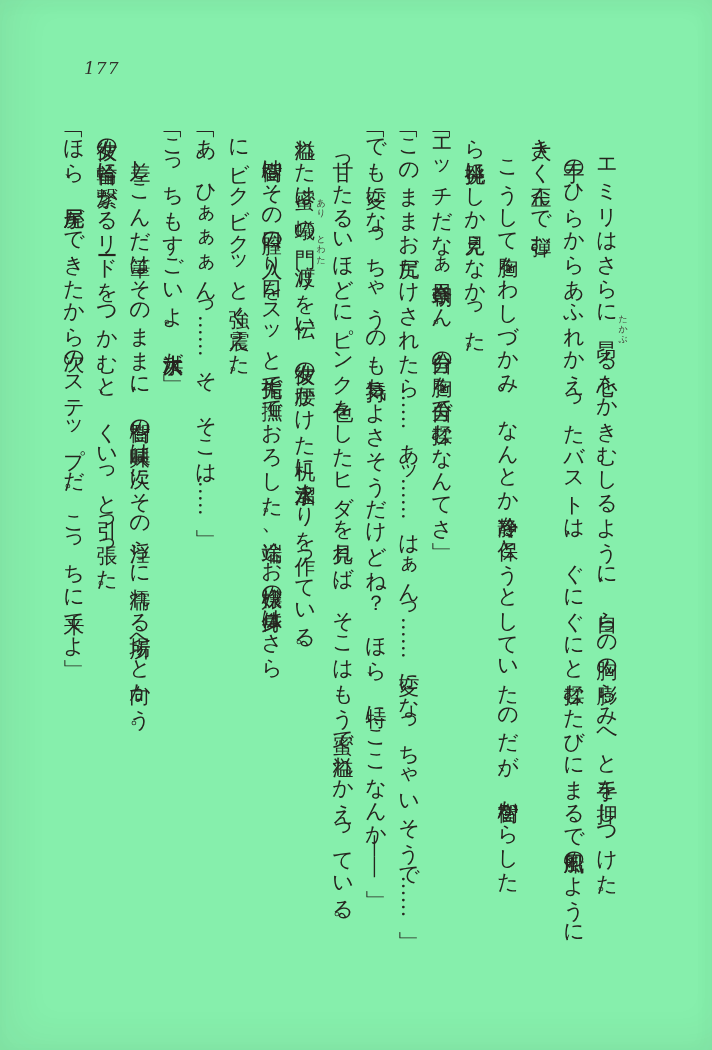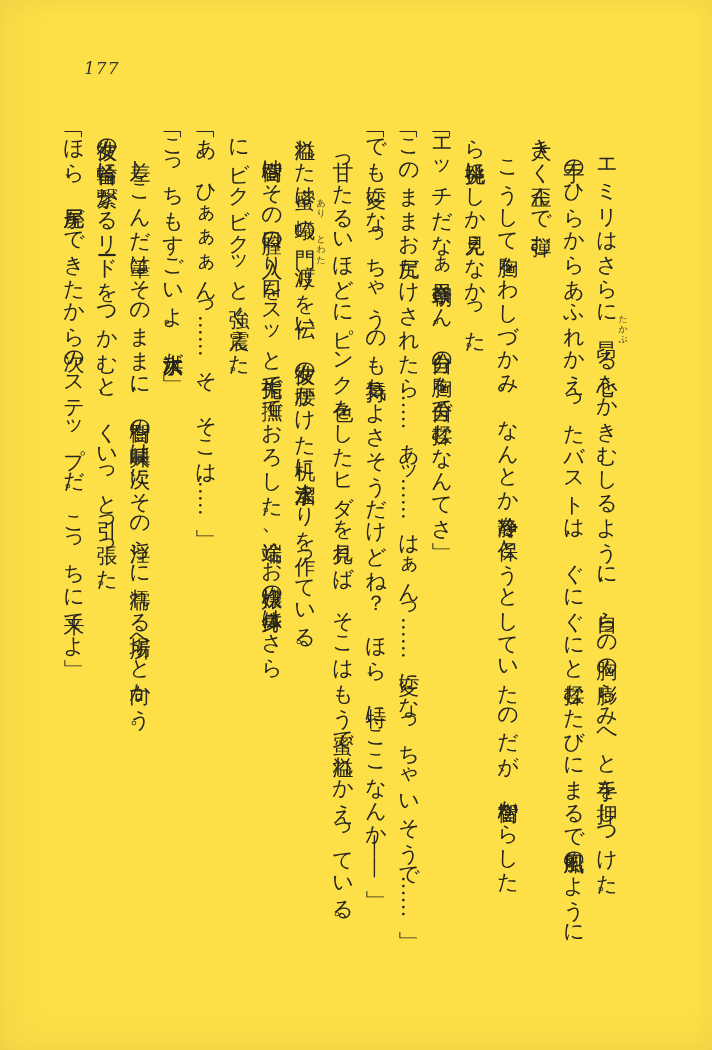--- a/index.html
+++ b/index.html
@@ -9,7 +9,7 @@
   }
   .page{
     position:relative;width:712px;height:1050px;
-    background:#fde047;
+    background:#86efac;
     box-shadow:inset 14px -10px 38px rgba(60,58,50,0.06), inset -4px 4px 18px rgba(60,58,50,0.03);
   }
   .page-number{

